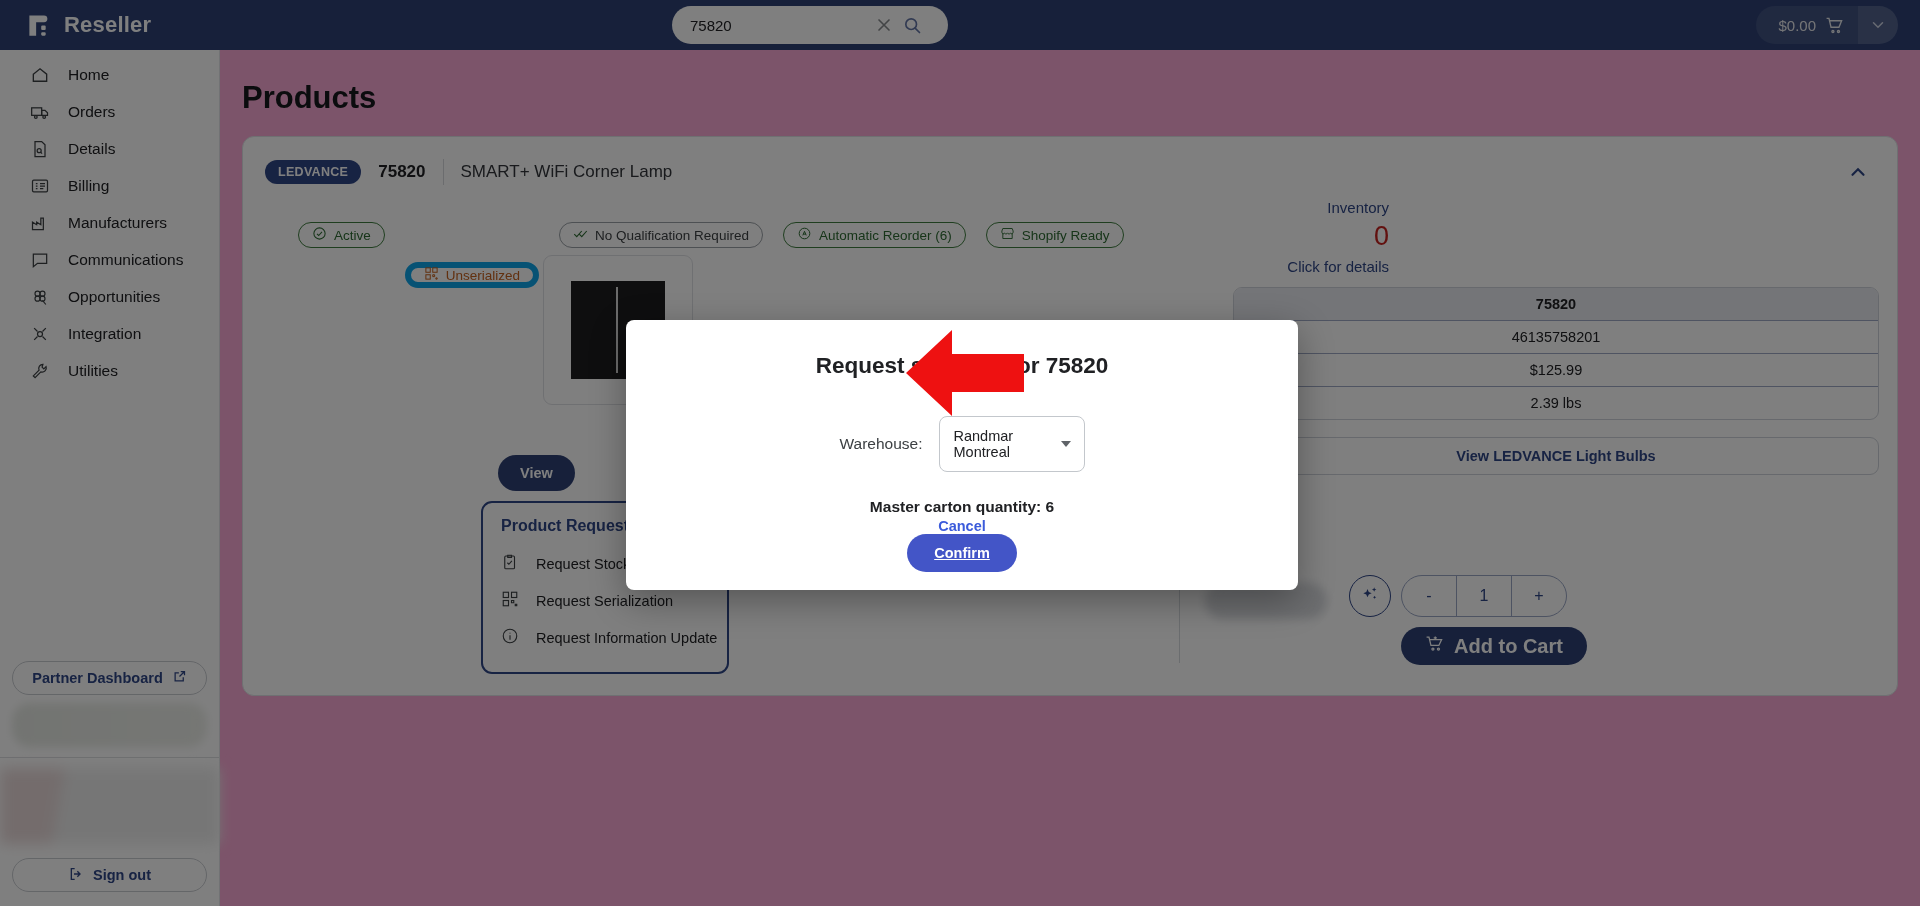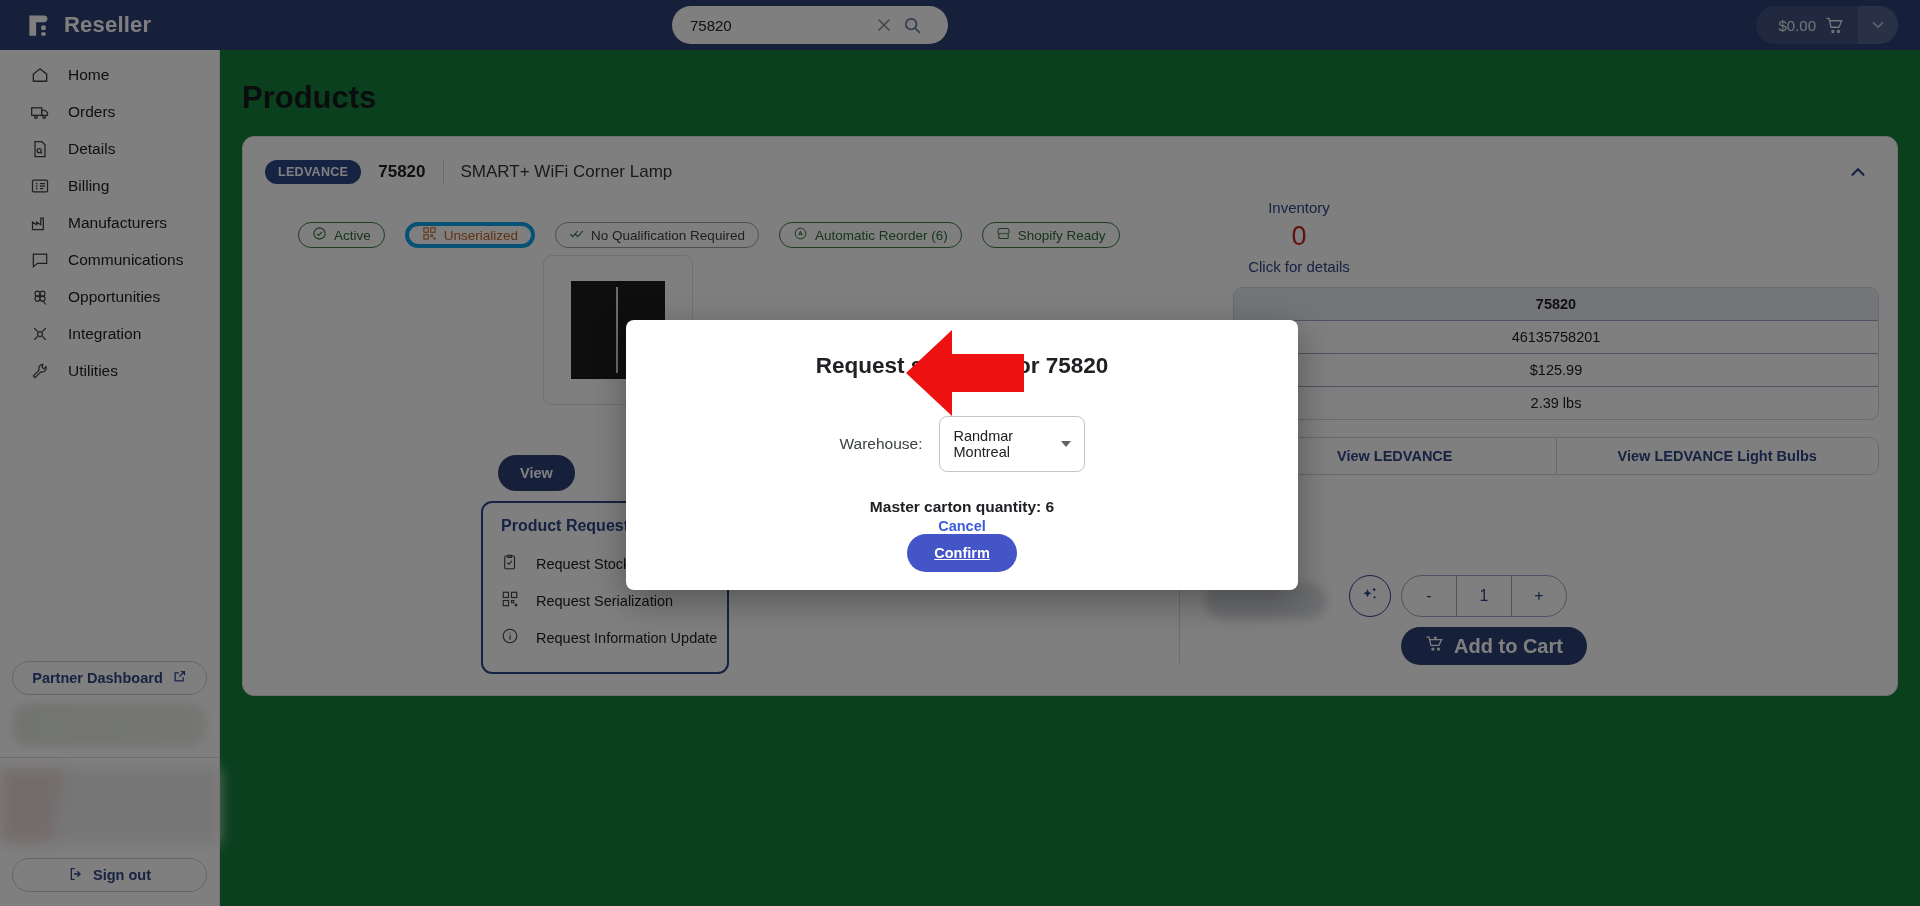--- a/index.html
+++ b/index.html
@@ -108,7 +108,7 @@
   .main {
     position: absolute; top: 50px; left: 220px;
     width: 1700px; height: 856px;
-    background: #15803d; overflow: hidden;
+    background: #f9a8d4; overflow: hidden;
   }
   .page-title {
     margin: 30px 0 0 22px; font-size: 31px; font-weight: 700; color: #16181c;

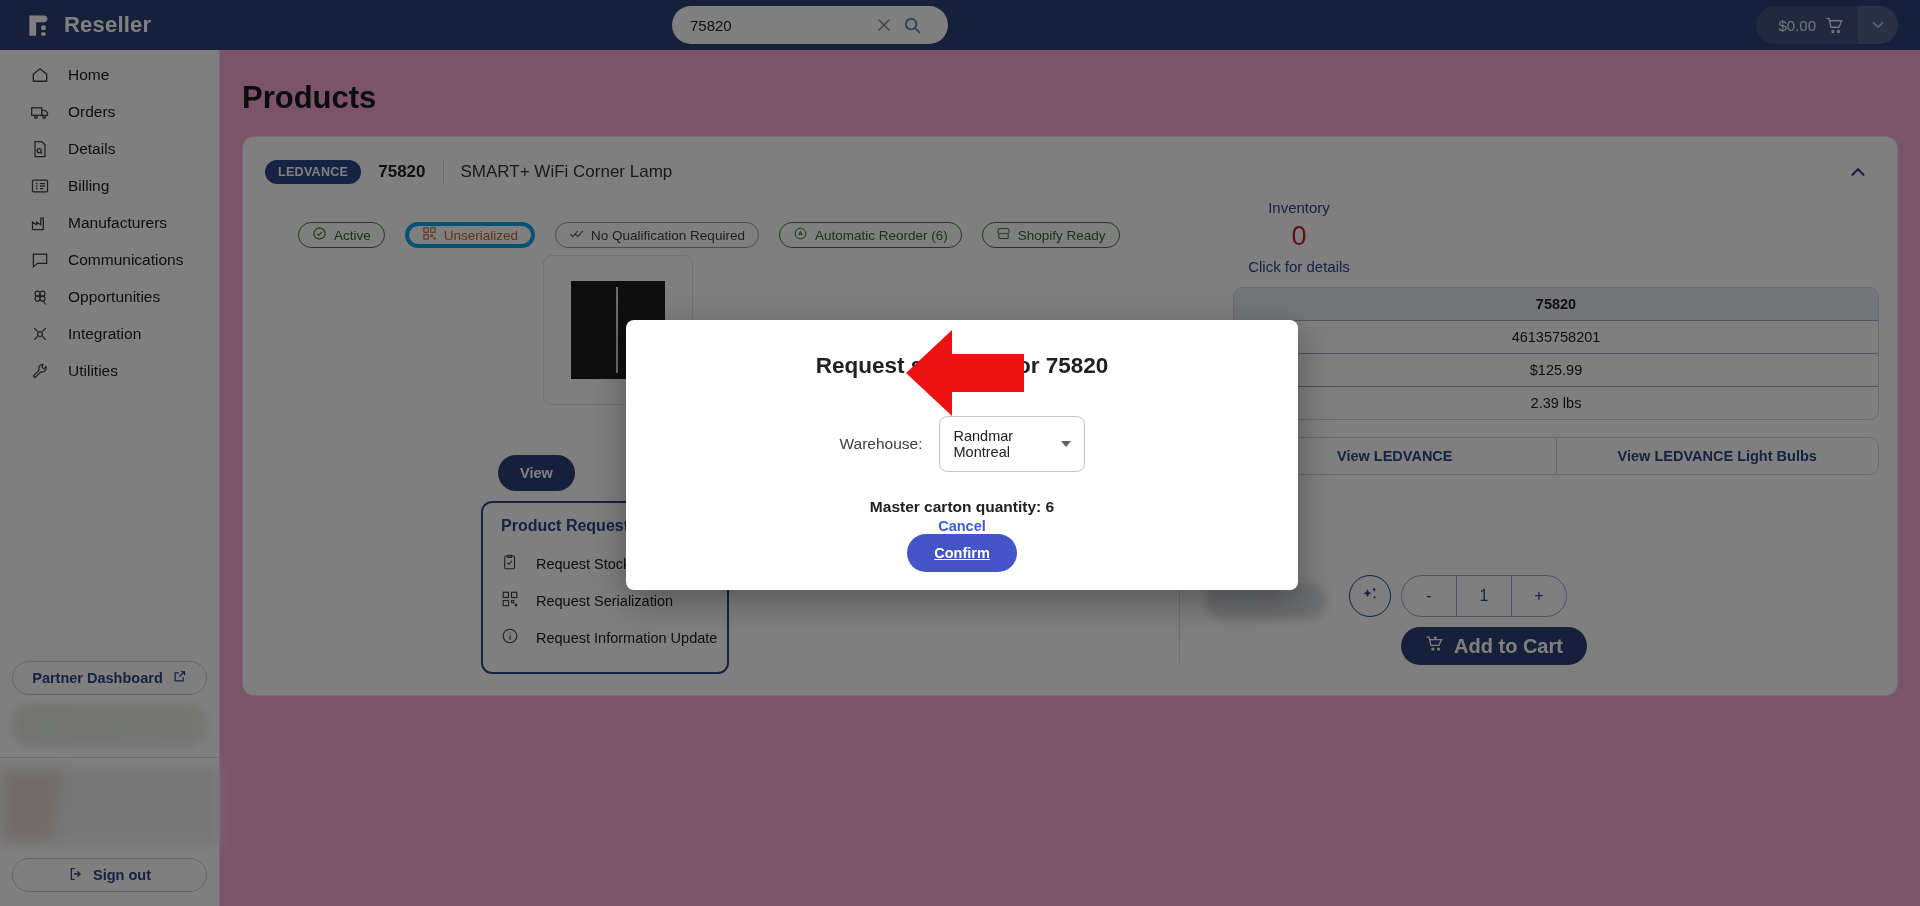--- a/index.html
+++ b/index.html
@@ -148,7 +148,7 @@
 
   
   .inv-block {
-    position: absolute; right: 508px; top: 62px; width: 180px; text-align: center;
+    position: absolute; right: 508px; top: 62px; width: 180px; text-align: right;
   }
   .inv-lbl { font-size: 15px; color: #2f4687; }
   .inv-val { font-size: 27px; color: #c5221f; margin-top: 5px; }

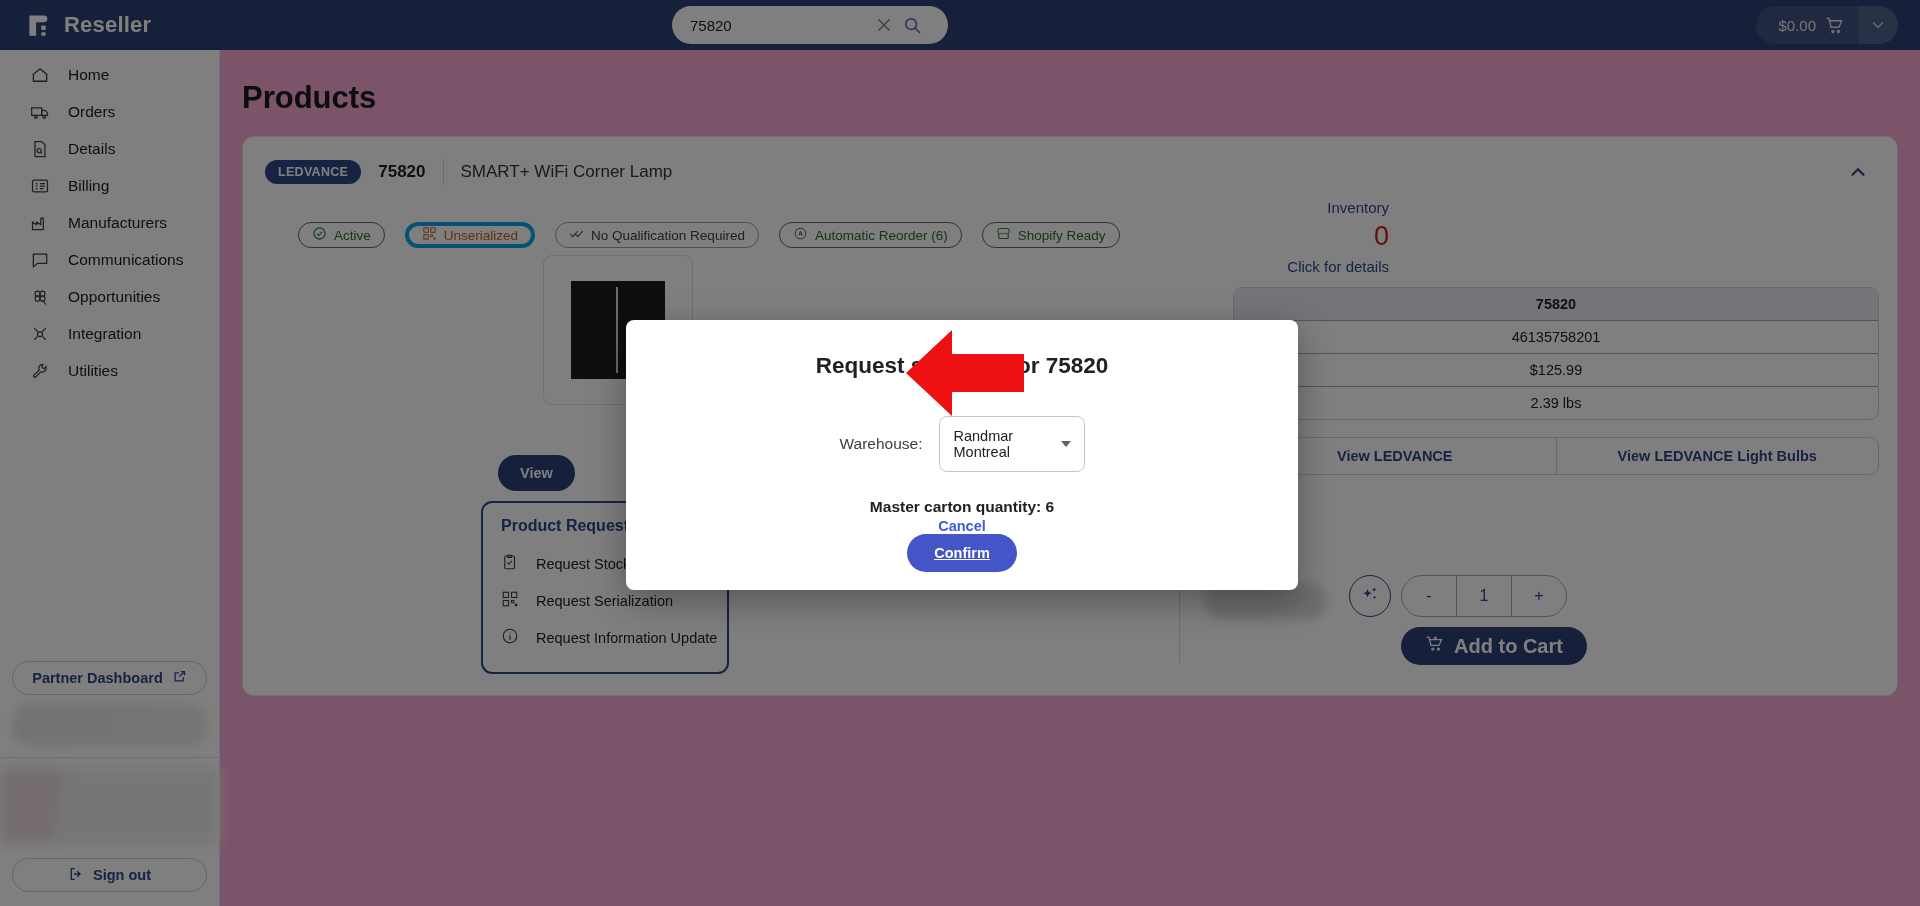--- a/index.html
+++ b/index.html
@@ -143,7 +143,7 @@
   }
   .badge svg { width: 15px; height: 15px; flex: 0 0 15px; }
   .b-green { border: 1px solid #3f7d3f; color: #2e6b33; }
-  .b-orange { border: 4px solid #0ea5e9; color: #c4601e; }
+  .b-orange { border: 6px solid #0ea5e9; color: #c4601e; margin-top: 40px; }
   .b-gray { border: 1px solid #9aa0a6; color: #3c4043; }
 
   

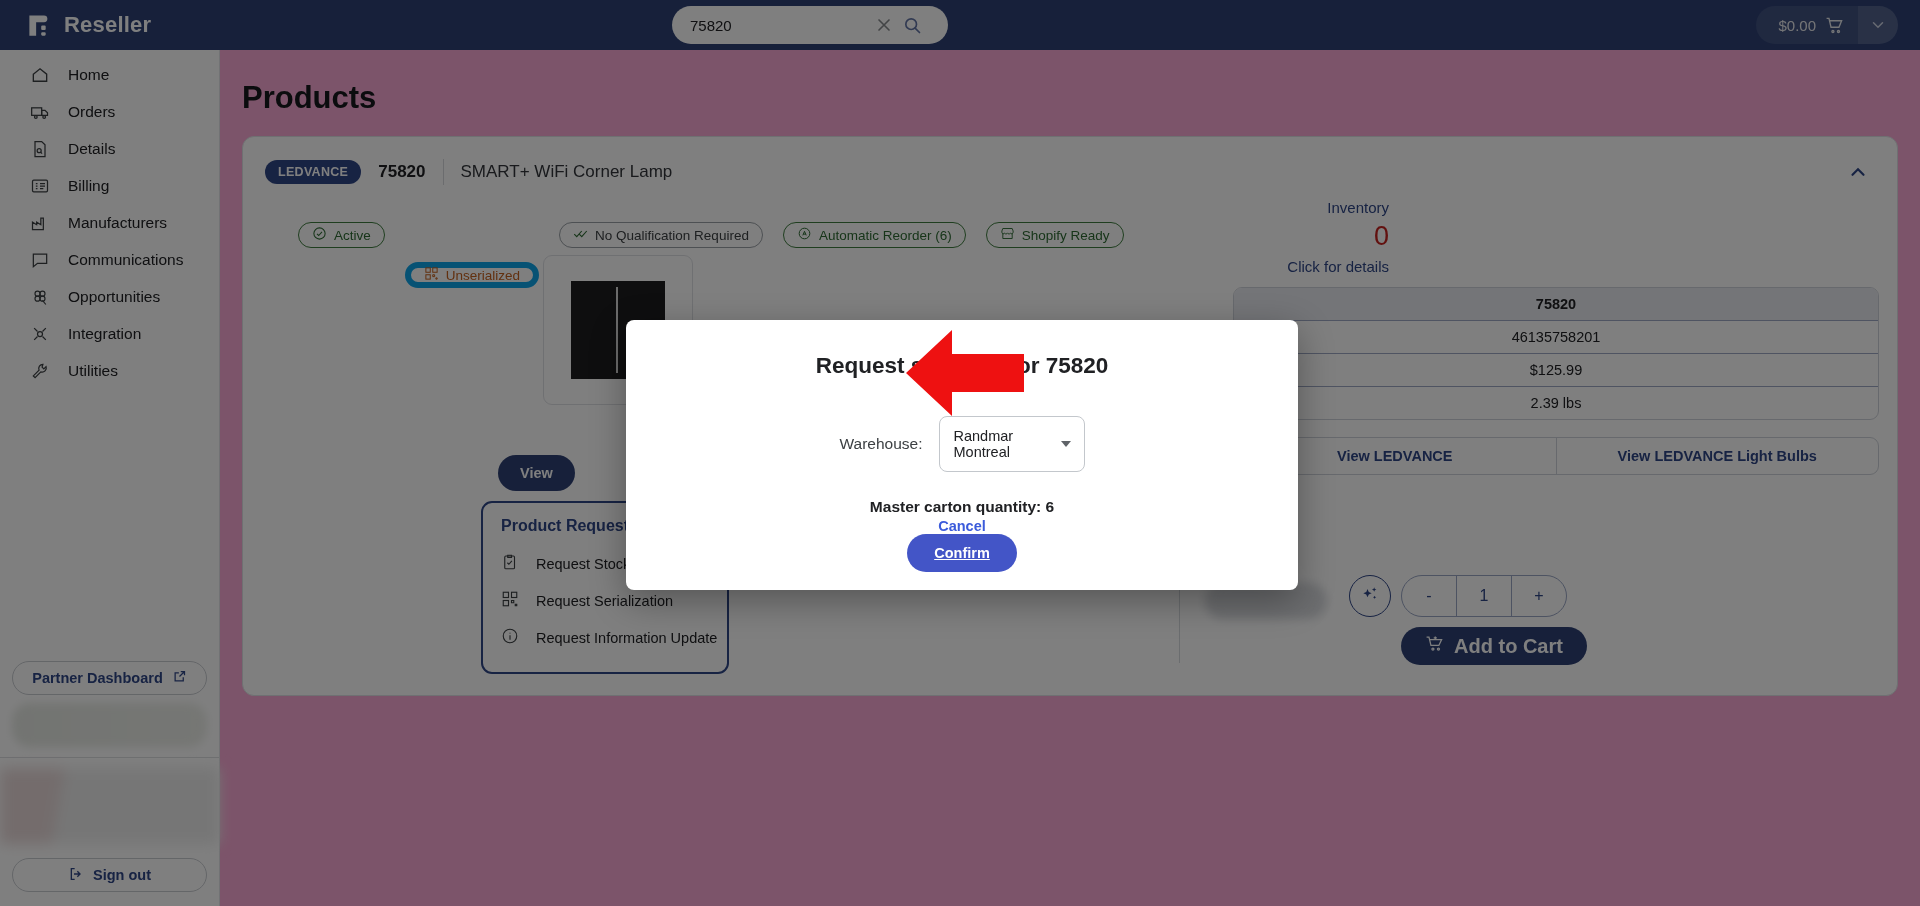--- a/index.html
+++ b/index.html
@@ -596,7 +596,6 @@
       </div>
 
       <div class="linkrow">
-        <div class="lk">View LEDVANCE</div>
         <div class="lk">View LEDVANCE Light Bulbs</div>
       </div>
 

